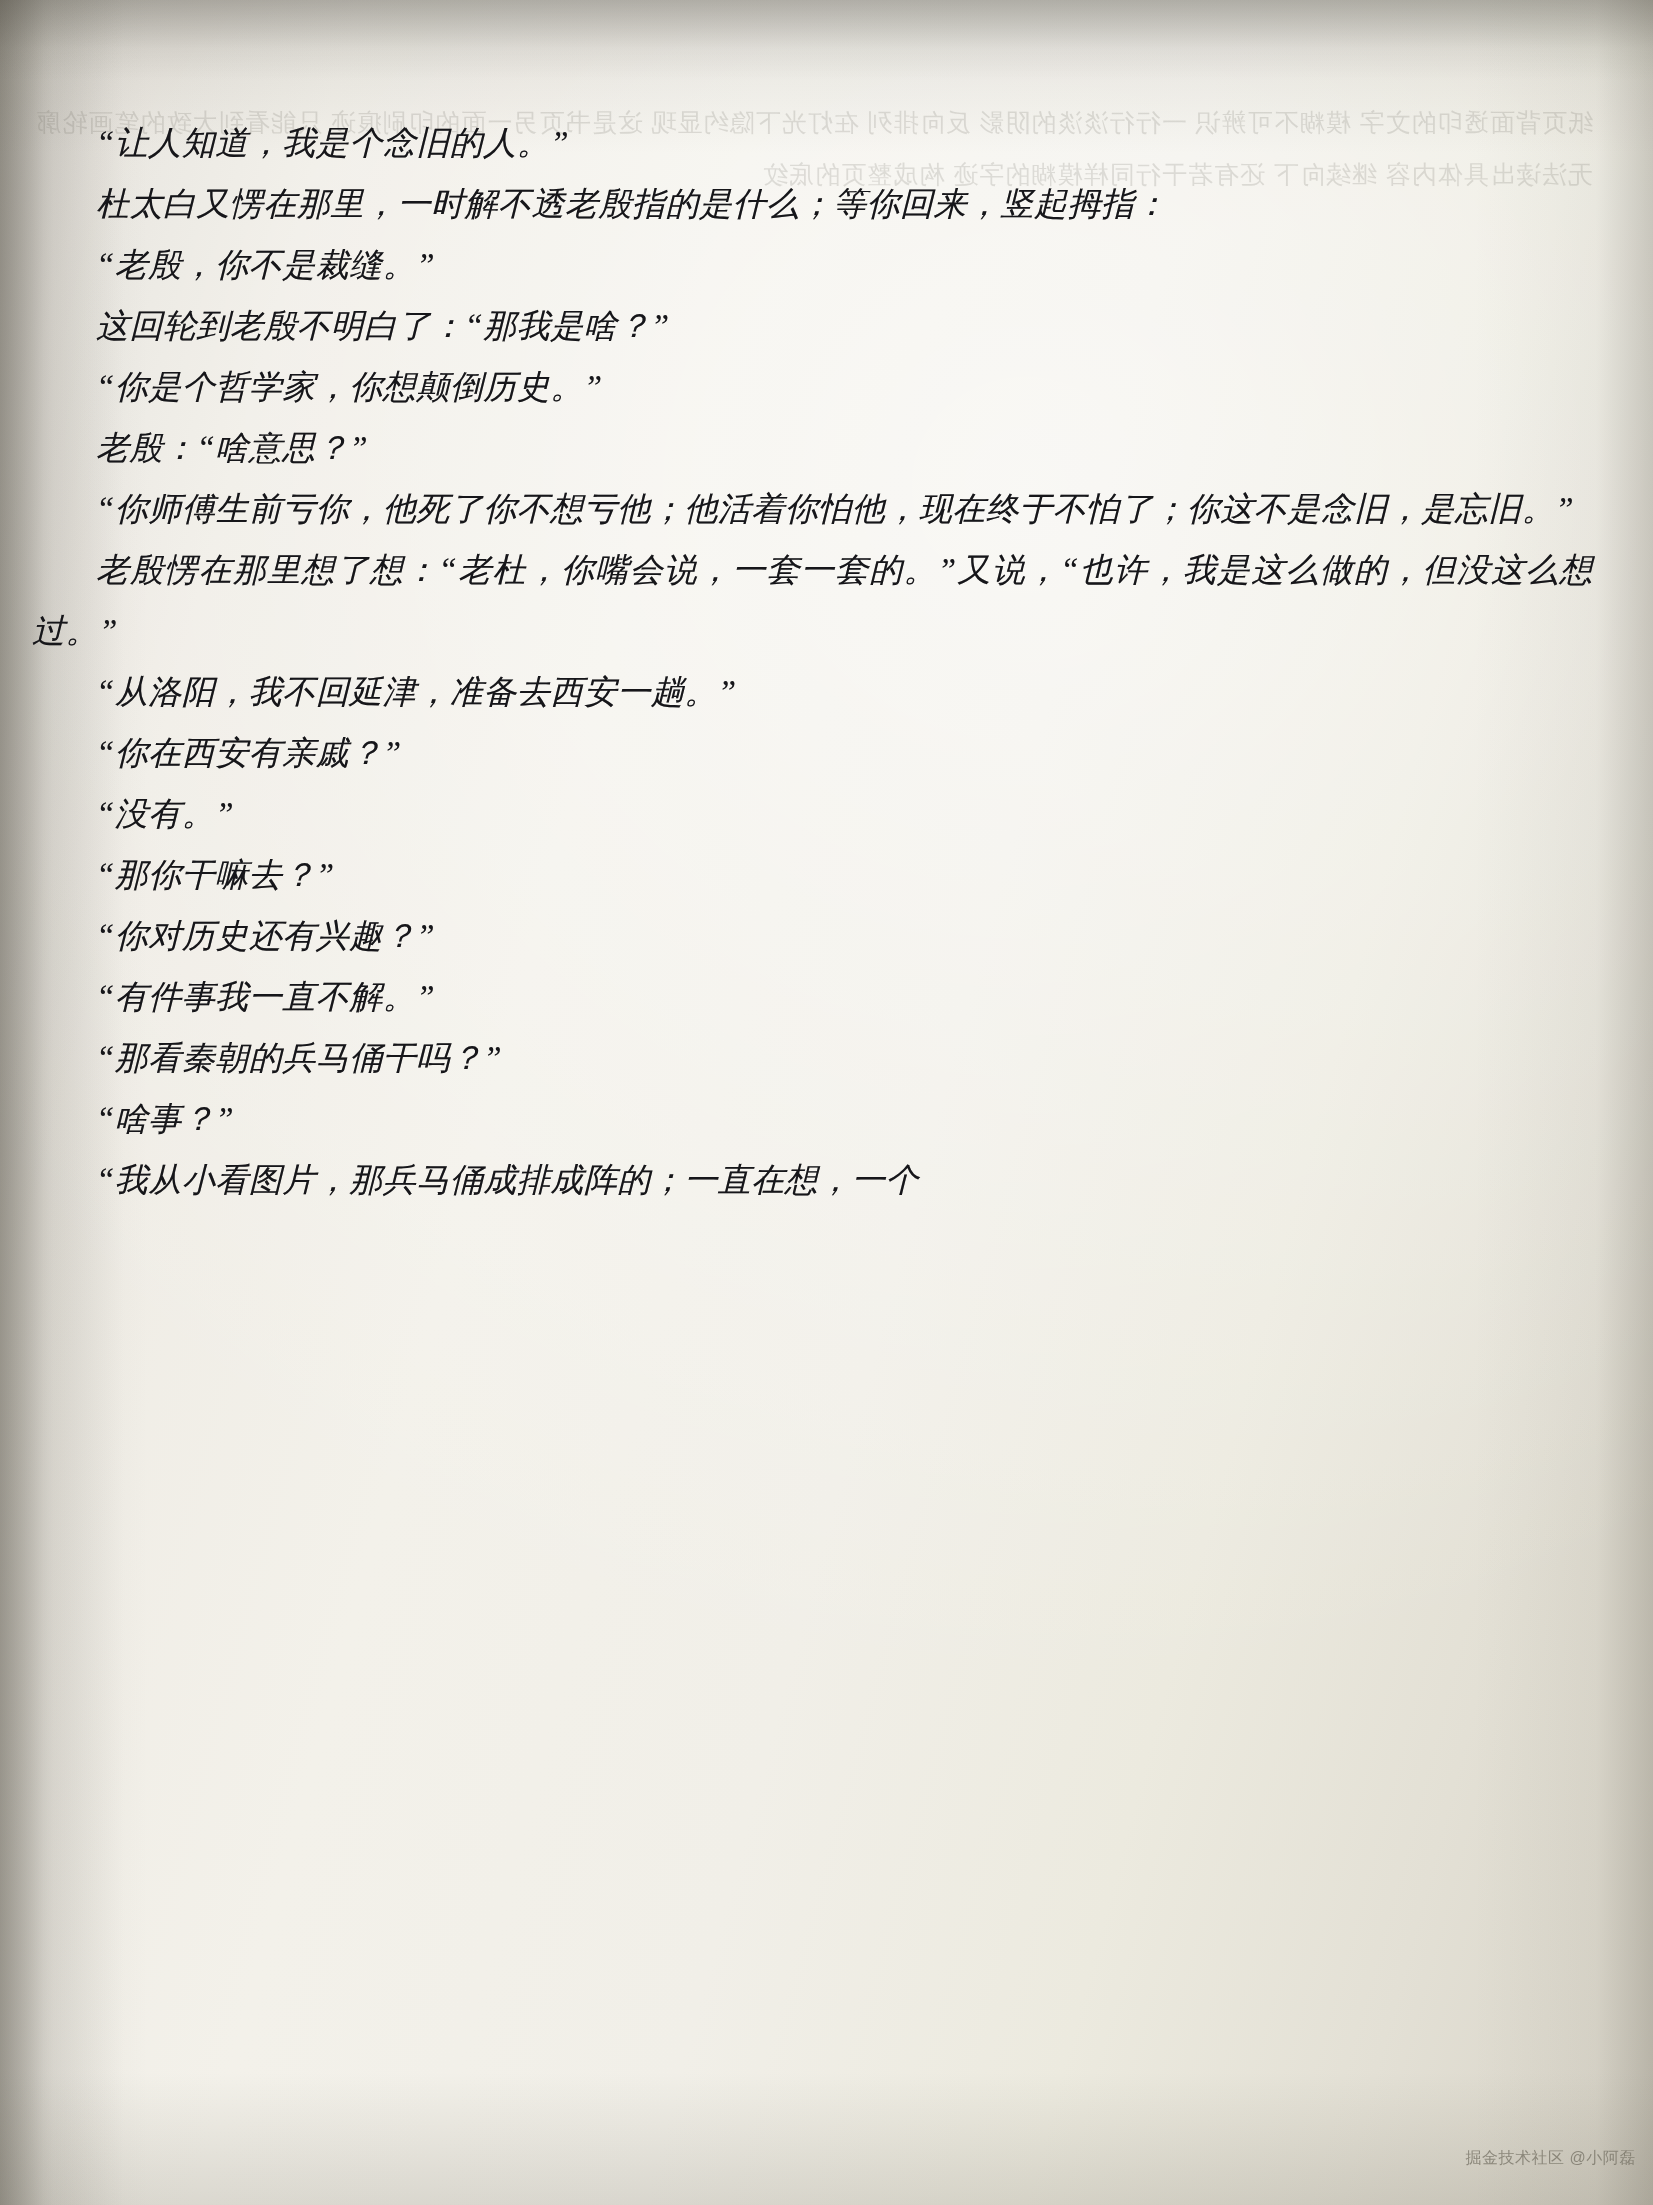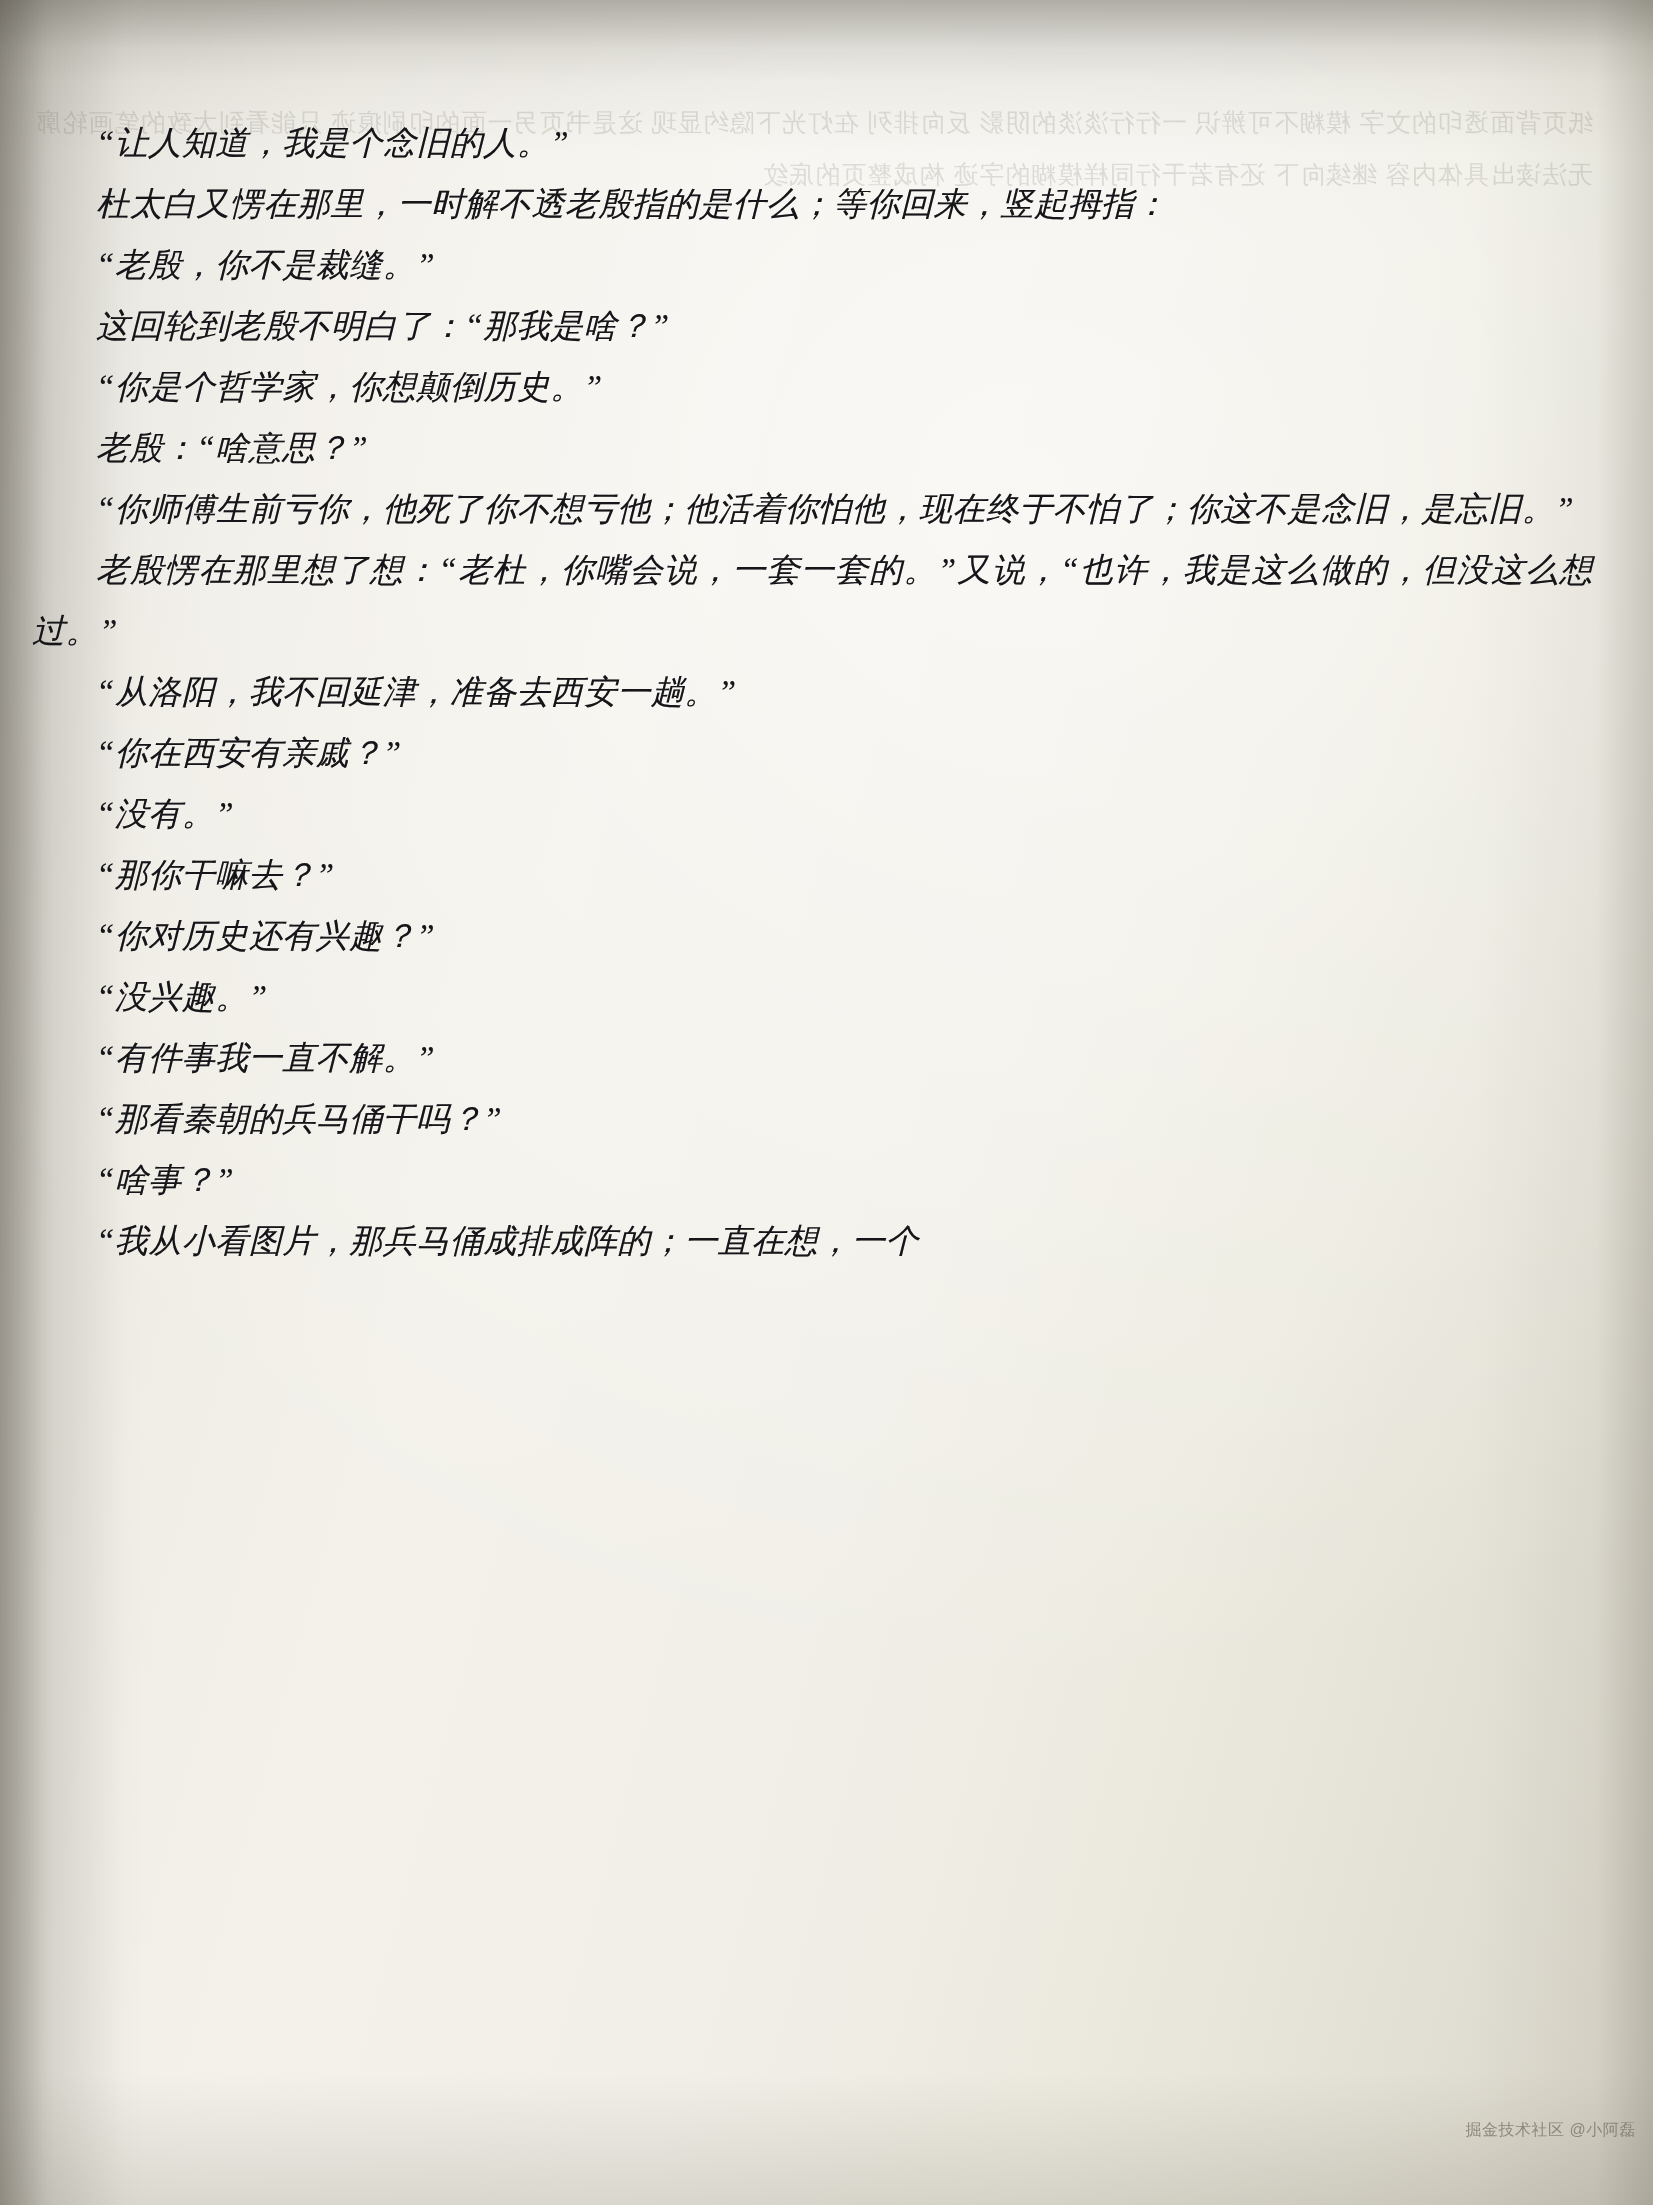--- a/index.html
+++ b/index.html
@@ -129,7 +129,6 @@
     <p class="para">“没有。”</p>
     <p class="para">“那你干嘛去？”</p>
     <p class="para">“你对历史还有兴趣？”</p>
-    <p class="para">“没兴趣。”</p>
     <p class="para">“有件事我一直不解。”</p>
     <p class="para">“那看秦朝的兵马俑干吗？”</p>
     <p class="para">“啥事？”</p>

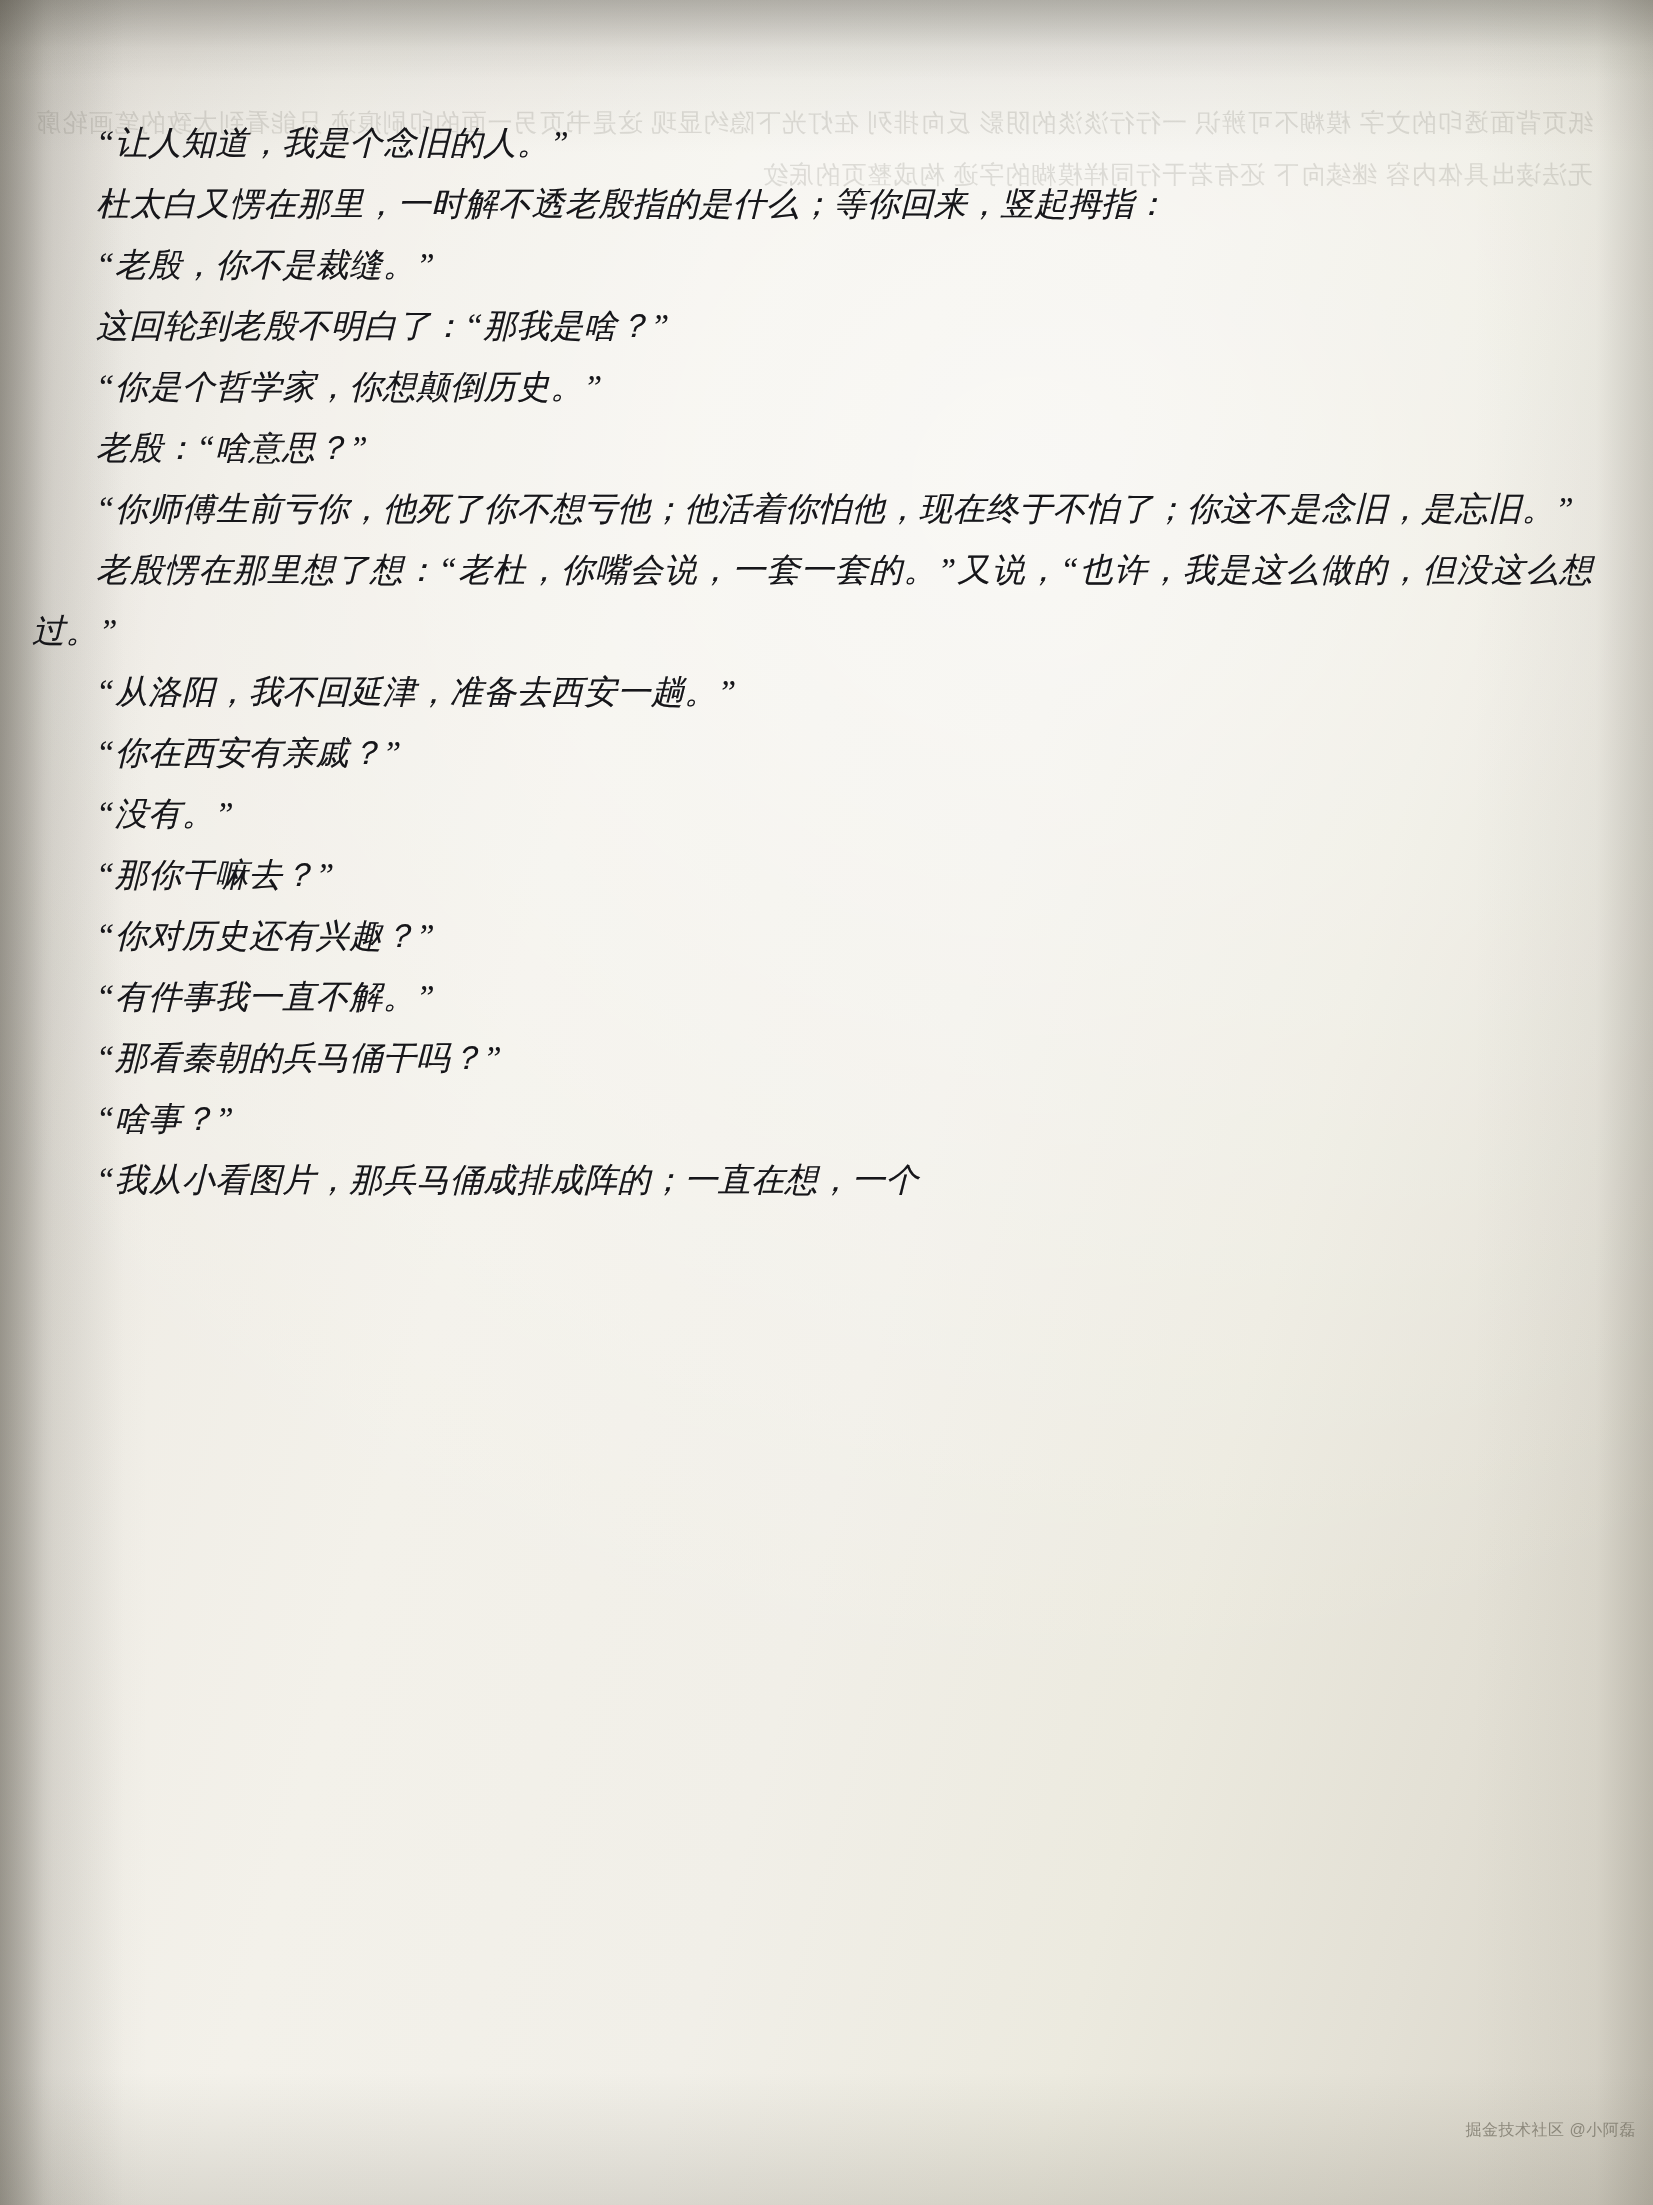--- a/index.html
+++ b/index.html
@@ -96,7 +96,7 @@
   .watermark {
     position: absolute;
     right: 18.3px;
-    bottom: 64px;
+    bottom: 36px;
     font-family: "Liberation Sans", sans-serif;
     font-size: 16px;
     color: rgba(120,116,104,0.78);

